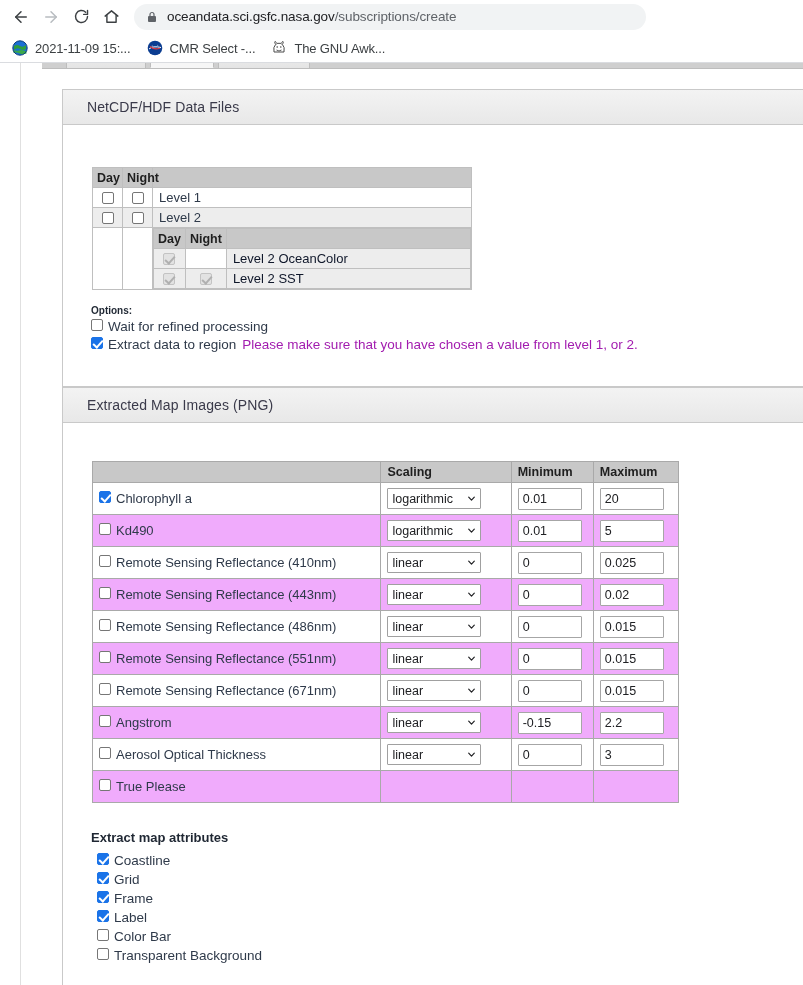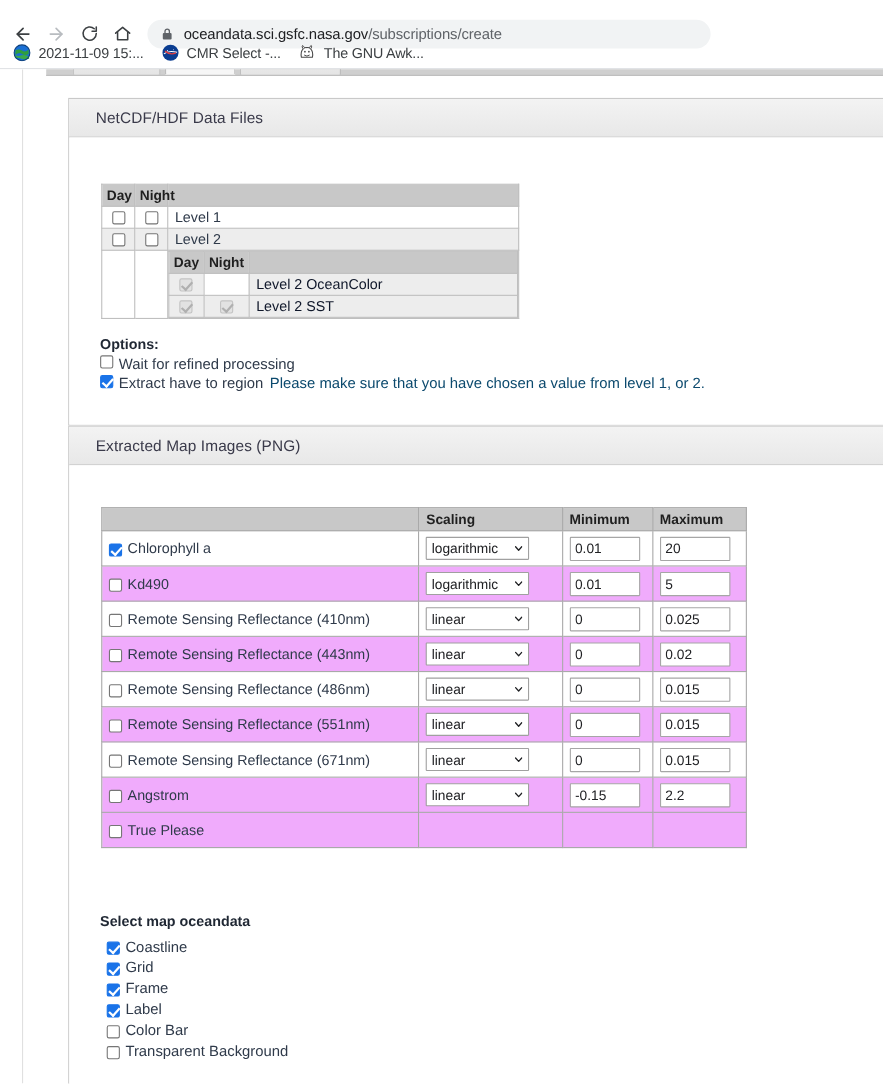--- a/index.html
+++ b/index.html
@@ -19,7 +19,7 @@
     border-bottom: 1px solid #dadce0;
   }
   #toolbar-row {
-    position: absolute; top: 14px; left: 0;
+    position: absolute; top: 0; left: 0;
     width: 656px; height: 33px;
     display: flex; align-items: center;
   }

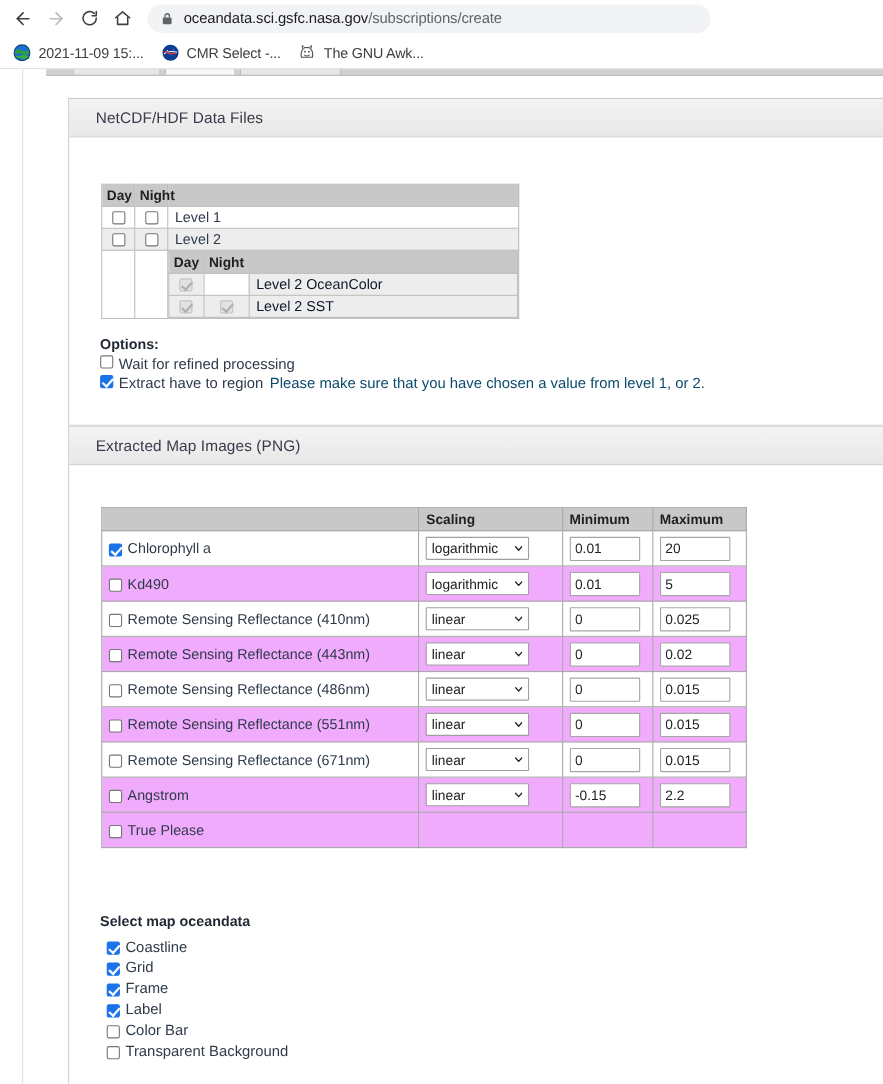--- a/index.html
+++ b/index.html
@@ -239,7 +239,7 @@
 
   
   .options-title {
-    font-size: 13px; font-weight: bold; color: #1f2733;
+    font-size: 10px; font-weight: bold; color: #1f2733;
     margin: 0 0 3px 0;
   }
   .opt-line {

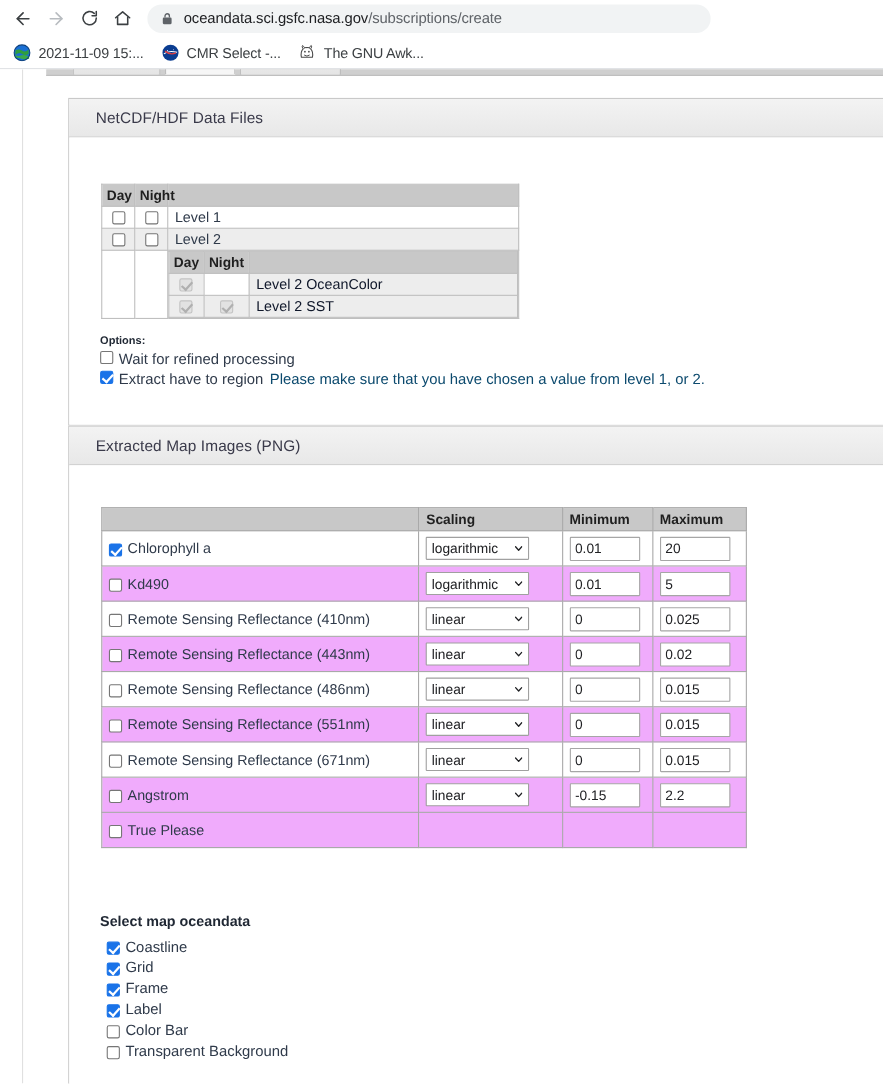--- a/index.html
+++ b/index.html
@@ -491,7 +491,7 @@
           </div>
           <div class="opt-line">
             <input type="checkbox" class="chk" checked="" style="">
-            <span class="opt-label">Extract have to region</span>
+            <span class="opt-label">Extract data to region</span>
             <span class="warn">Please make sure that you have chosen a value from level 1, or 2.</span>
           </div>
         </div>

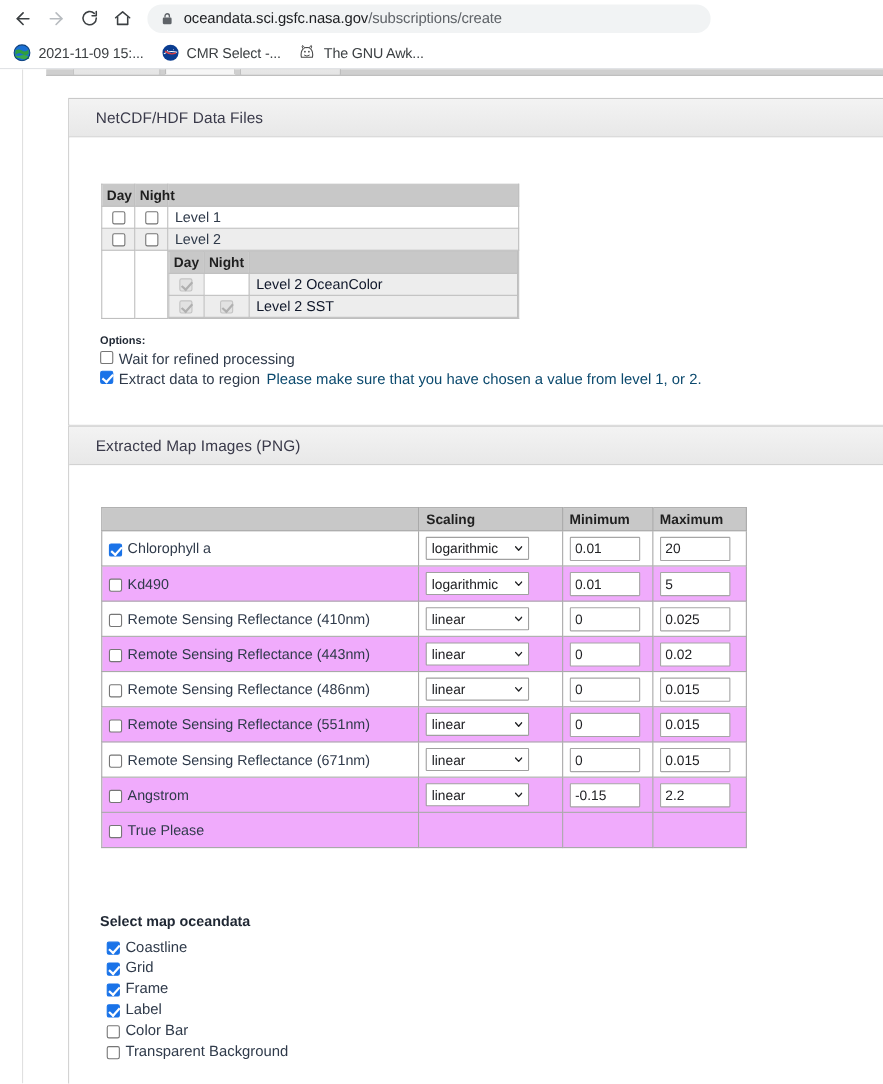--- a/index.html
+++ b/index.html
@@ -248,7 +248,7 @@
     display: flex; align-items: flex-start;
   }
   .opt-line .opt-label { margin-left: 5px; }
-  .warn { color: #0c4a6e; margin-left: 6px; }
+  .warn { color: #a21caf; margin-left: 6px; }
 
   
   table.params {

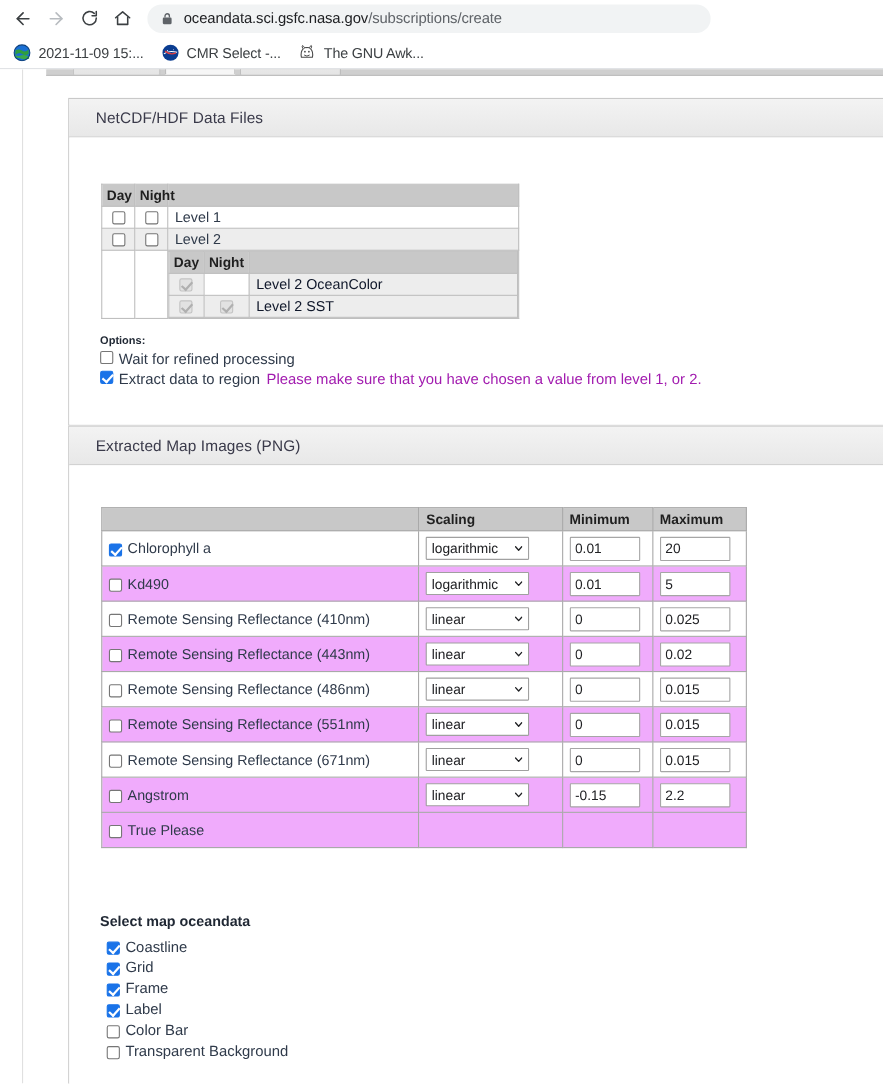--- a/index.html
+++ b/index.html
@@ -275,7 +275,7 @@
     background: #ffffff;
   }
   table.params tr.alt td { background: #f0abfc; }
-  .pname { display: flex; align-items: flex-end; }
+  .pname { display: flex; align-items: flex-start; }
   .pname .pl { margin-left: 5px; }
 
   select.scaling {

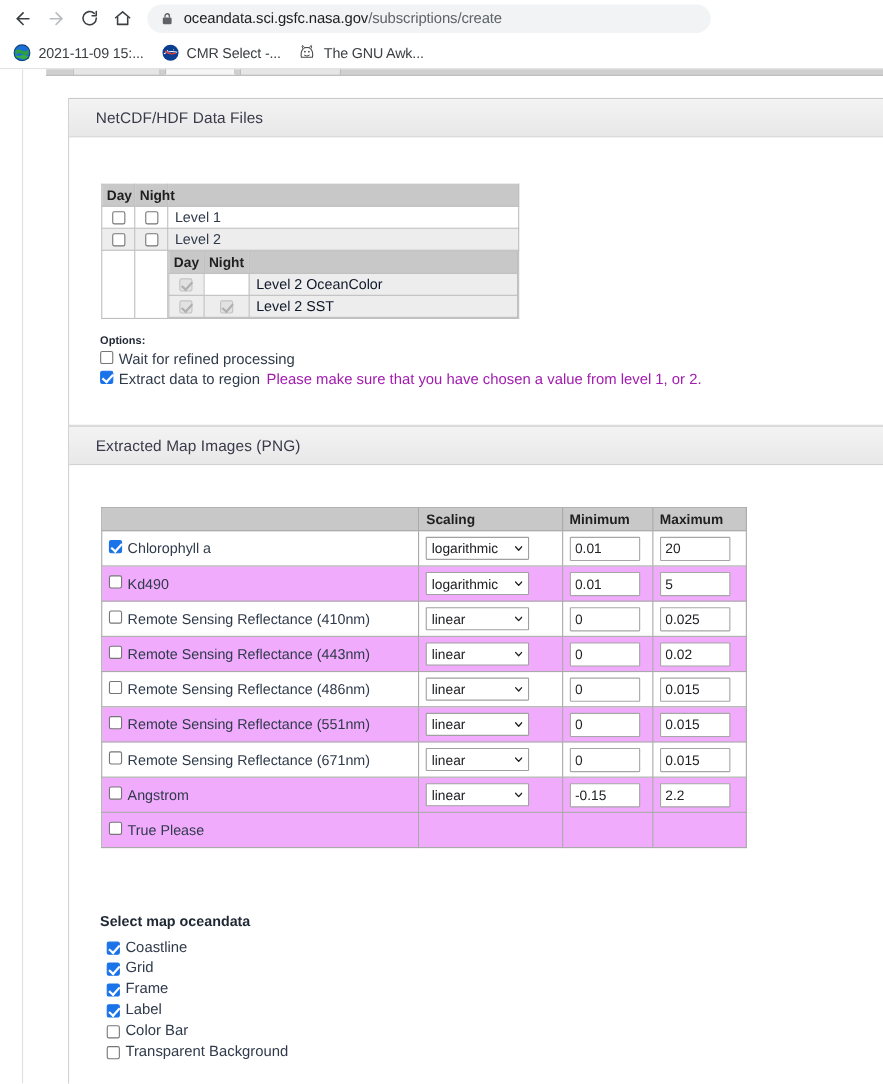--- a/index.html
+++ b/index.html
@@ -722,6 +722,30 @@
               </td>
             </tr>
 
+            <tr>
+              <td>
+                <span class="pname">
+                  <input type="checkbox" class="chk" style="">
+                  <span class="pl">Aerosol Optical Thickness</span>
+                </span>
+              </td>
+              <td>
+                <span class="selwrap">
+                  <select class="scaling">
+                    <option>linear</option>
+                  </select>
+                  <svg class="caret" viewBox="0 0 10 10">
+                      <path d="M1 3 L5 7.4 L9 3" fill="none" stroke="#202124" stroke-width="1.7" stroke-linecap="round" stroke-linejoin="round"></path>
+                    </svg>
+                </span>
+              </td>
+              <td>
+                <input class="num" value="0" style="">
+              </td>
+              <td>
+                <input class="num" value="3" style="">
+              </td>
+            </tr>
 
             <tr class="alt">
               <td>

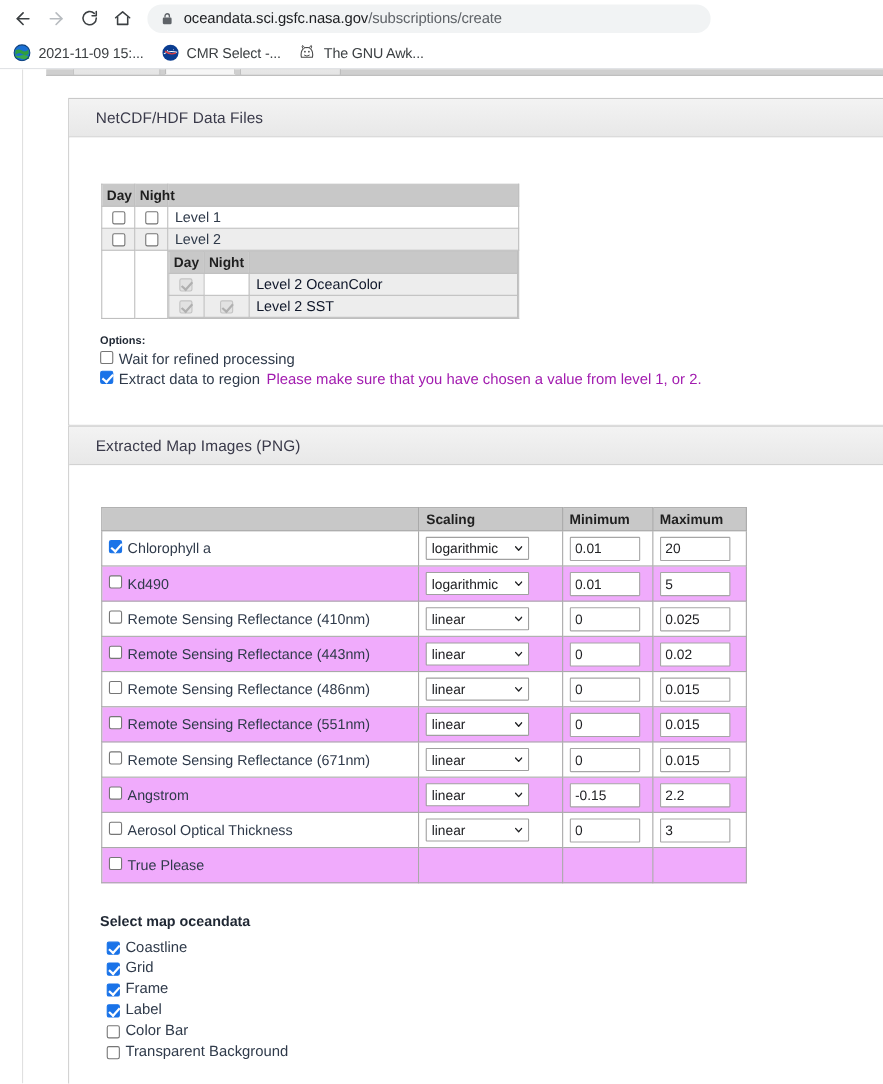--- a/index.html
+++ b/index.html
@@ -763,7 +763,7 @@
         </table>
 
         <div style="position:absolute; left:28px; top:407px;">
-          <div class="attrs-title">Select map oceandata</div>
+          <div class="attrs-title">Extract map attributes</div>
 
           <div class="attr-line">
             <input type="checkbox" class="chk" checked="" style="">

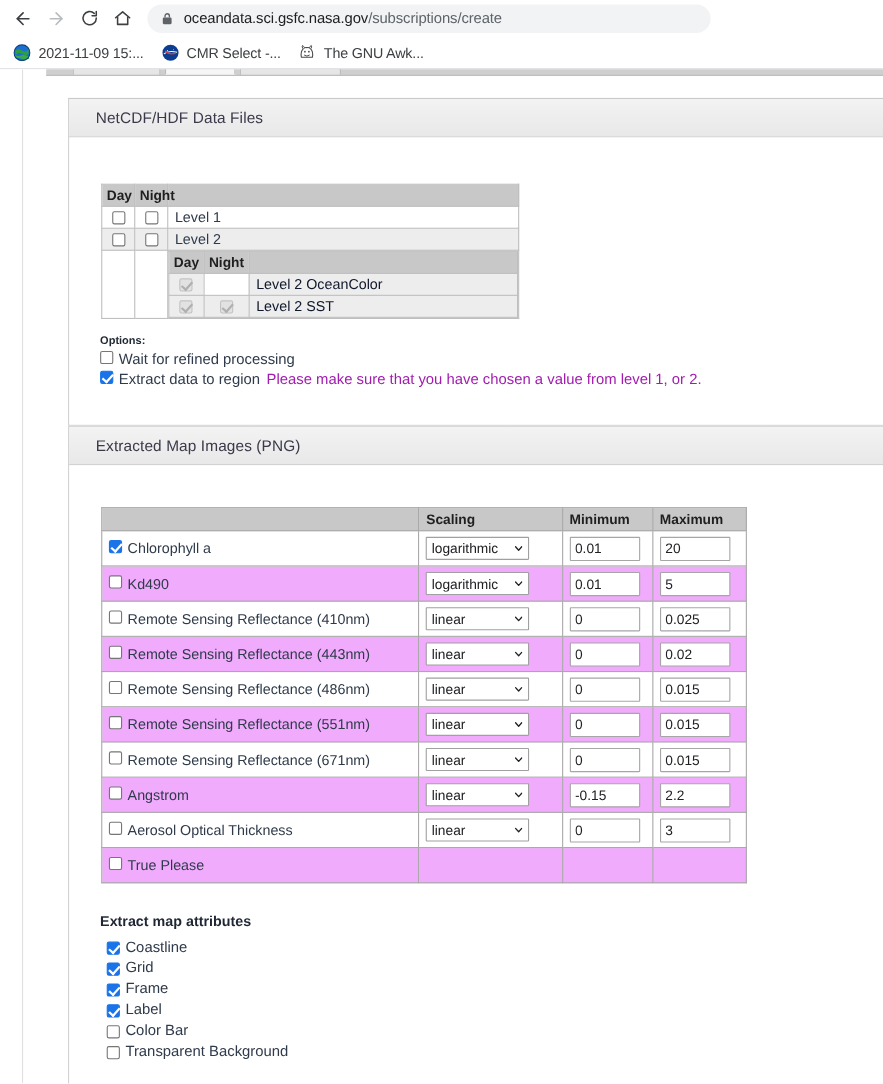--- a/index.html
+++ b/index.html
@@ -315,7 +315,7 @@
   }
   .attr-line {
     font-size: 13.5px; color: #2f3a4a;
-    display: flex; align-items: flex-end;
+    display: flex; align-items: flex-start;
     margin-bottom: 4px;
     padding-left: 6px;
   }

